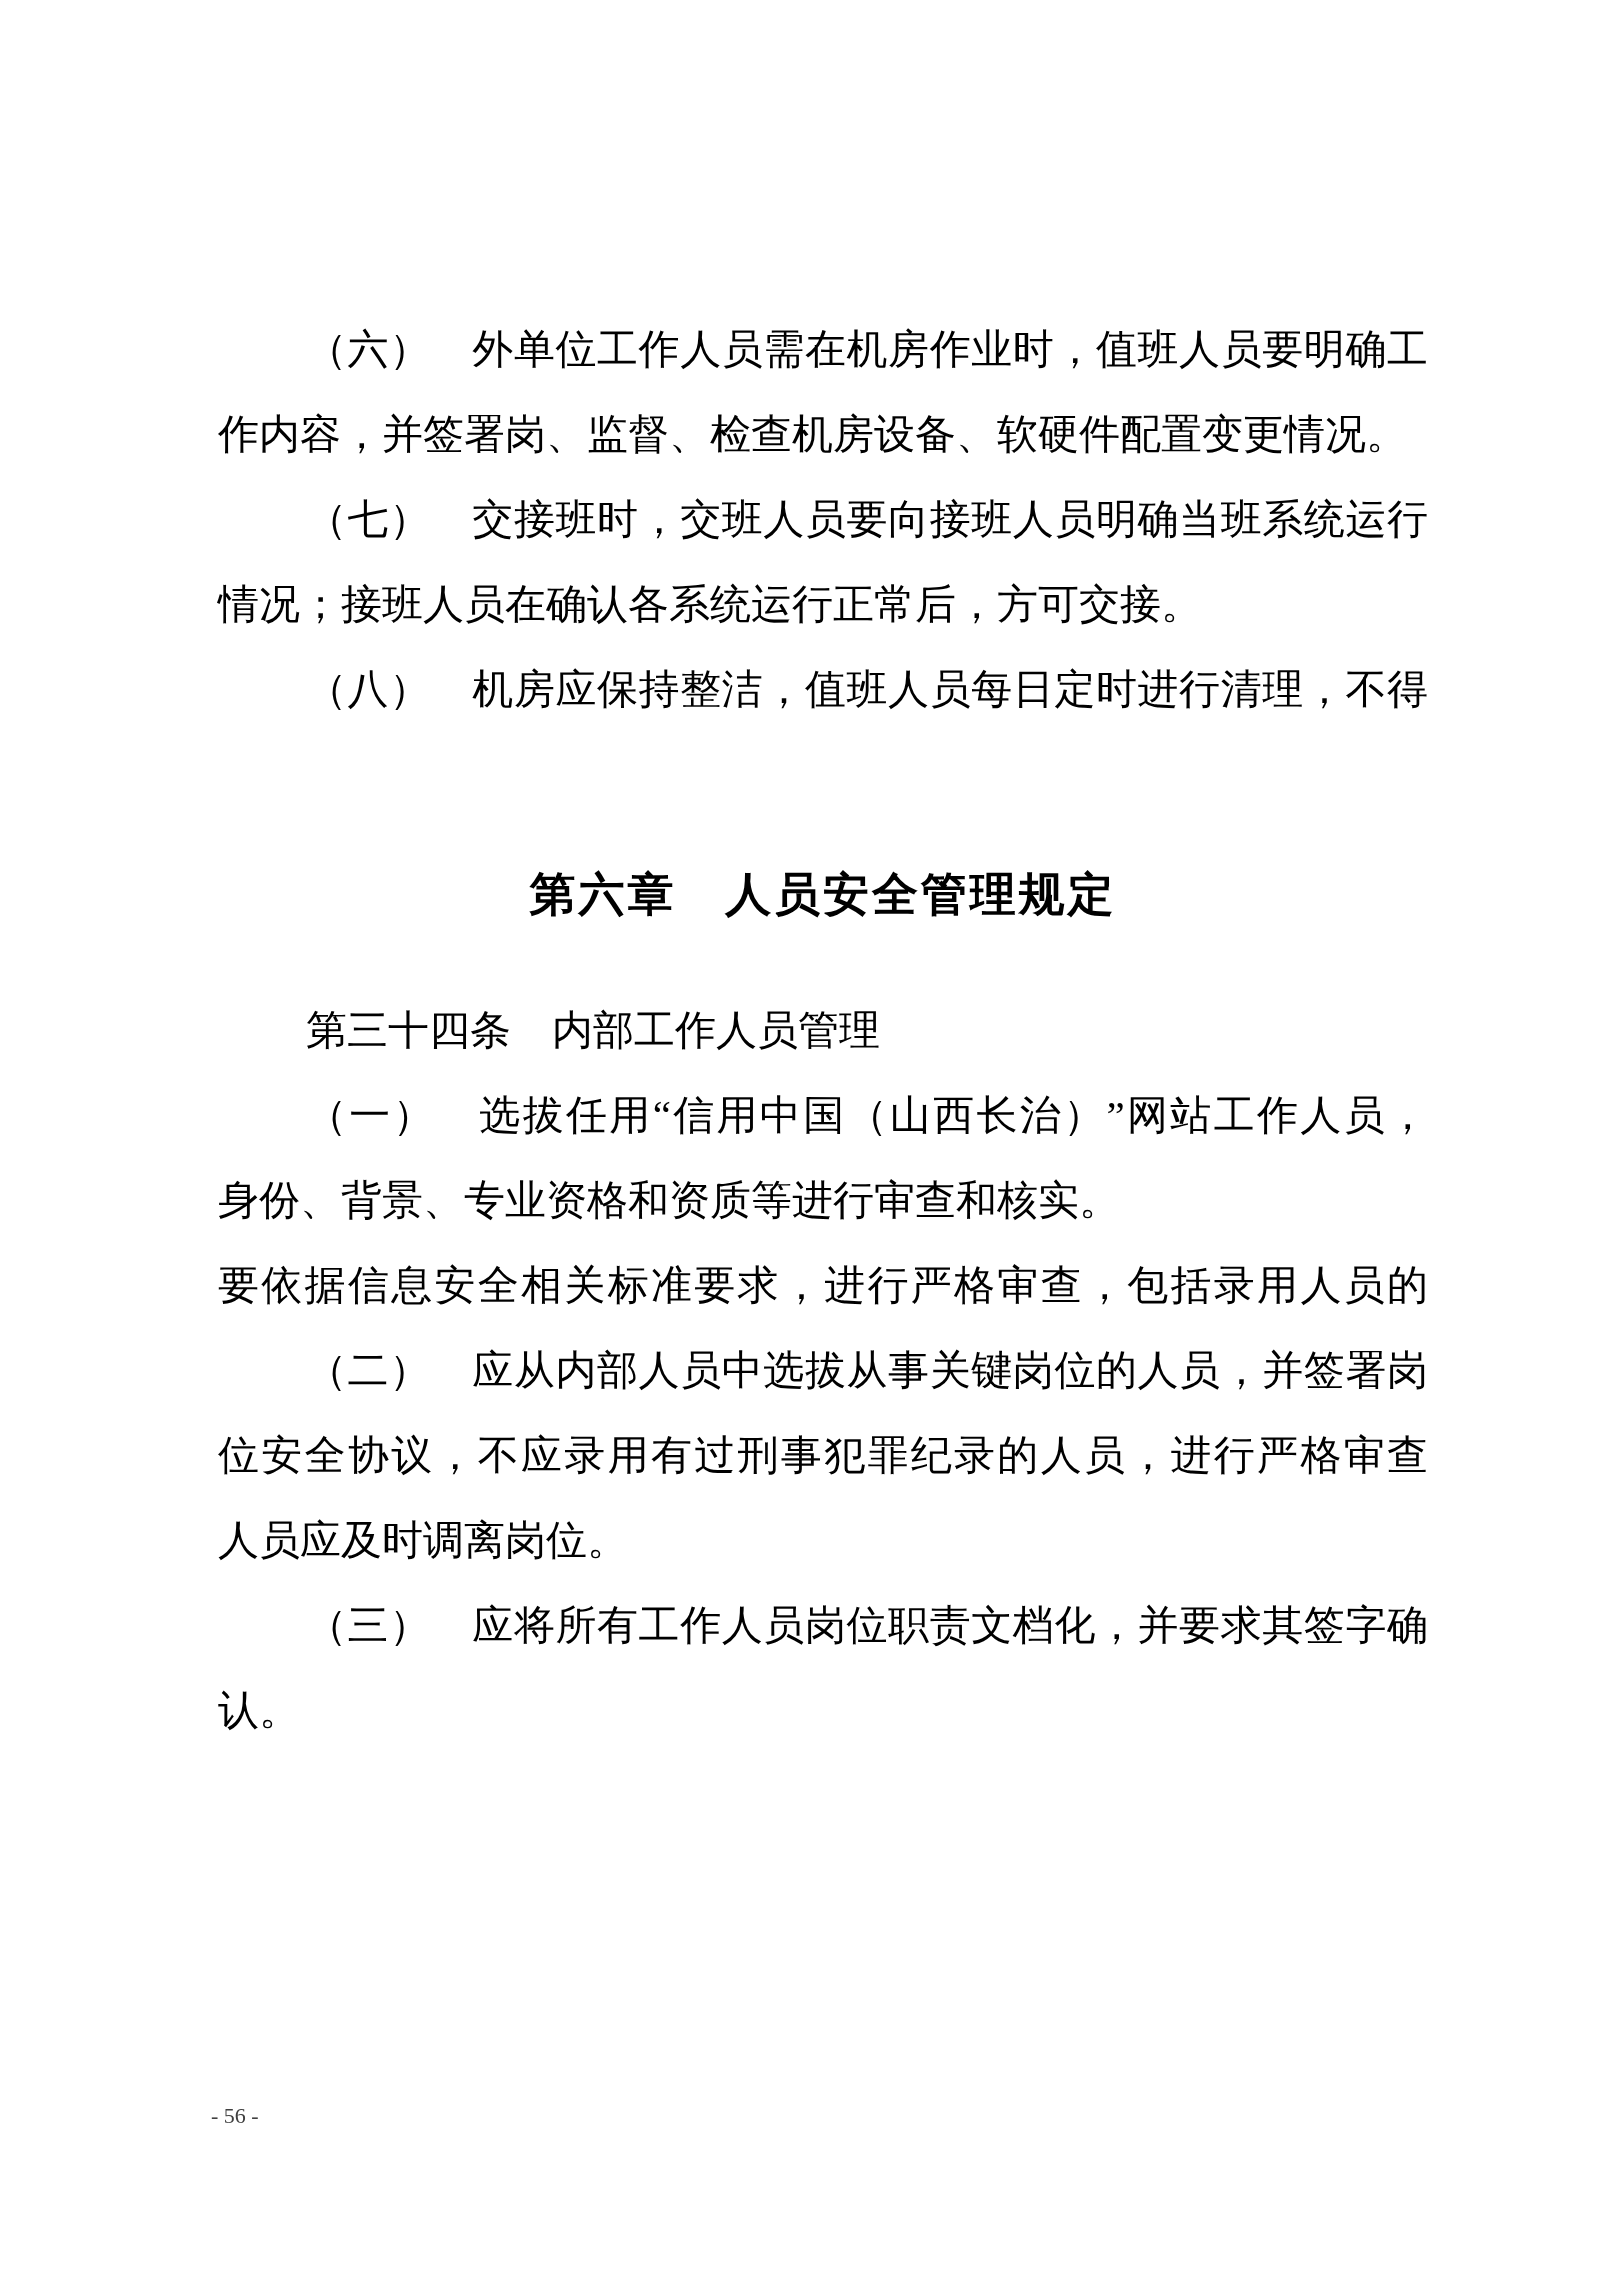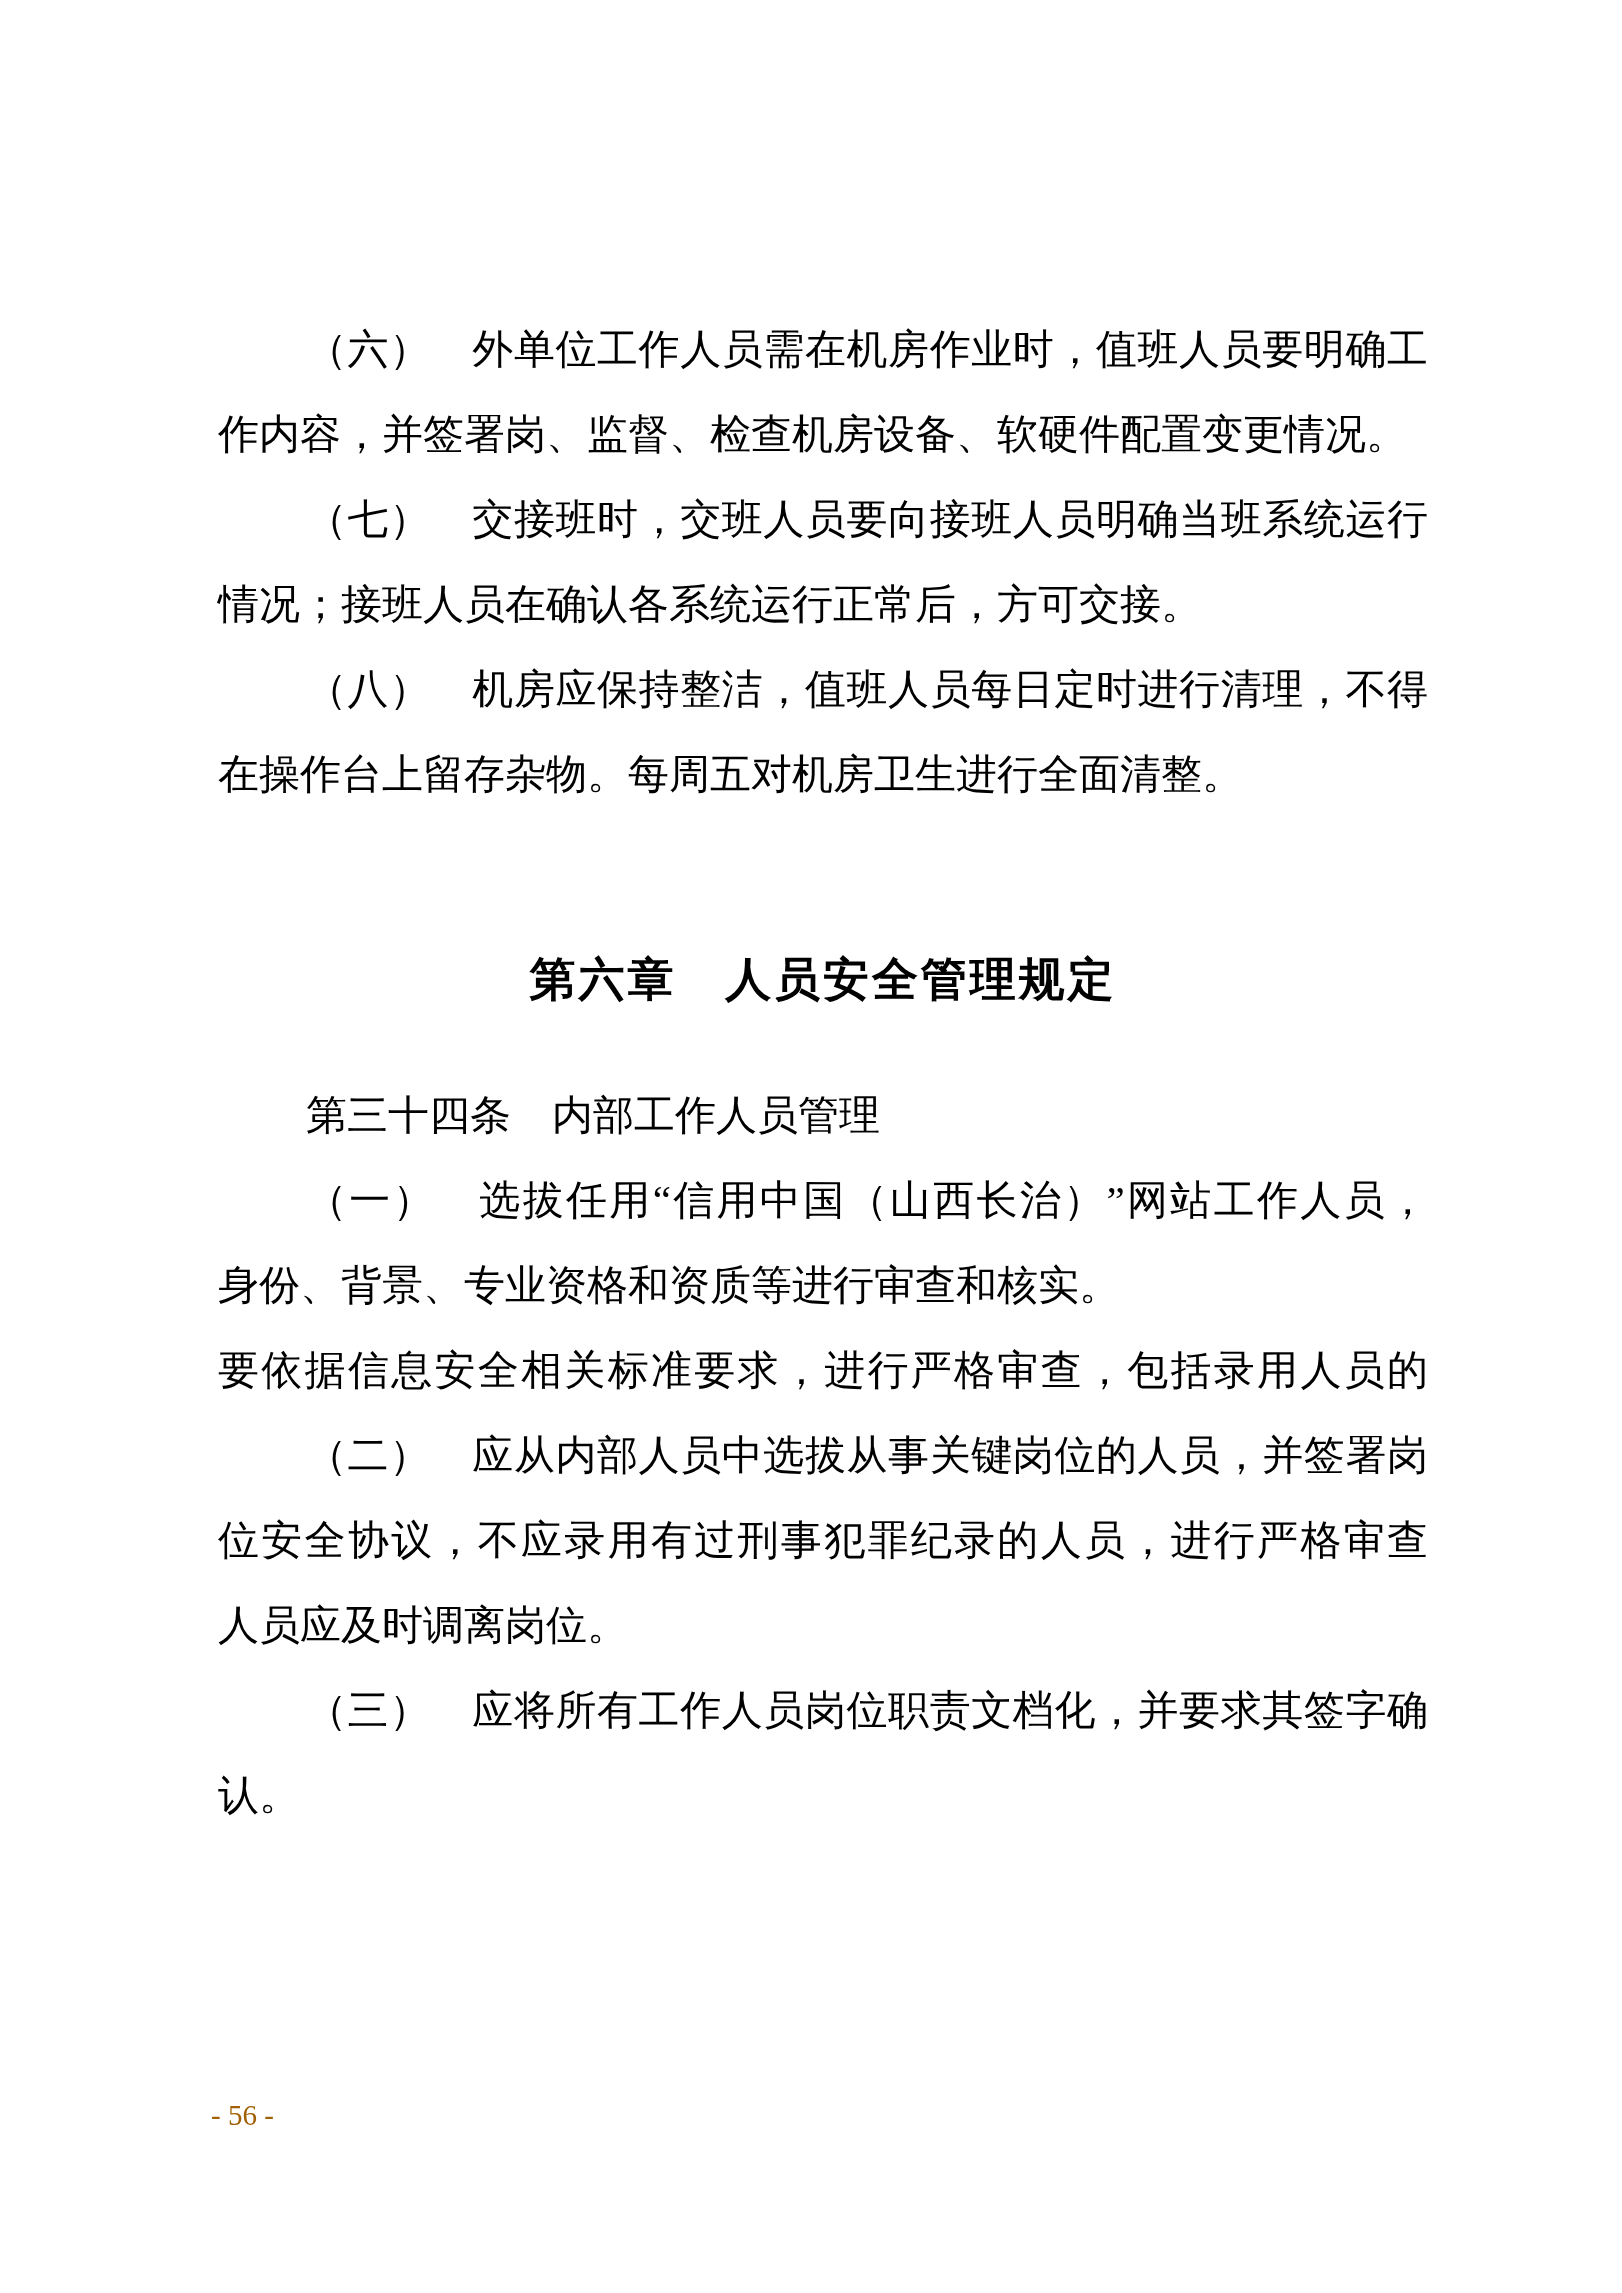--- a/index.html
+++ b/index.html
@@ -81,7 +81,6 @@
 
     <div class="para">
       <span class="line first">（八）　机房应保持整洁，值班人员每日定时进行清理，不得</span>
-      <span class="line last">在操作台上留存杂物。每周五对机房卫生进行全面清整。</span>
     </div>
 
     <div class="chapter-title">第六章　人员安全管理规定</div>

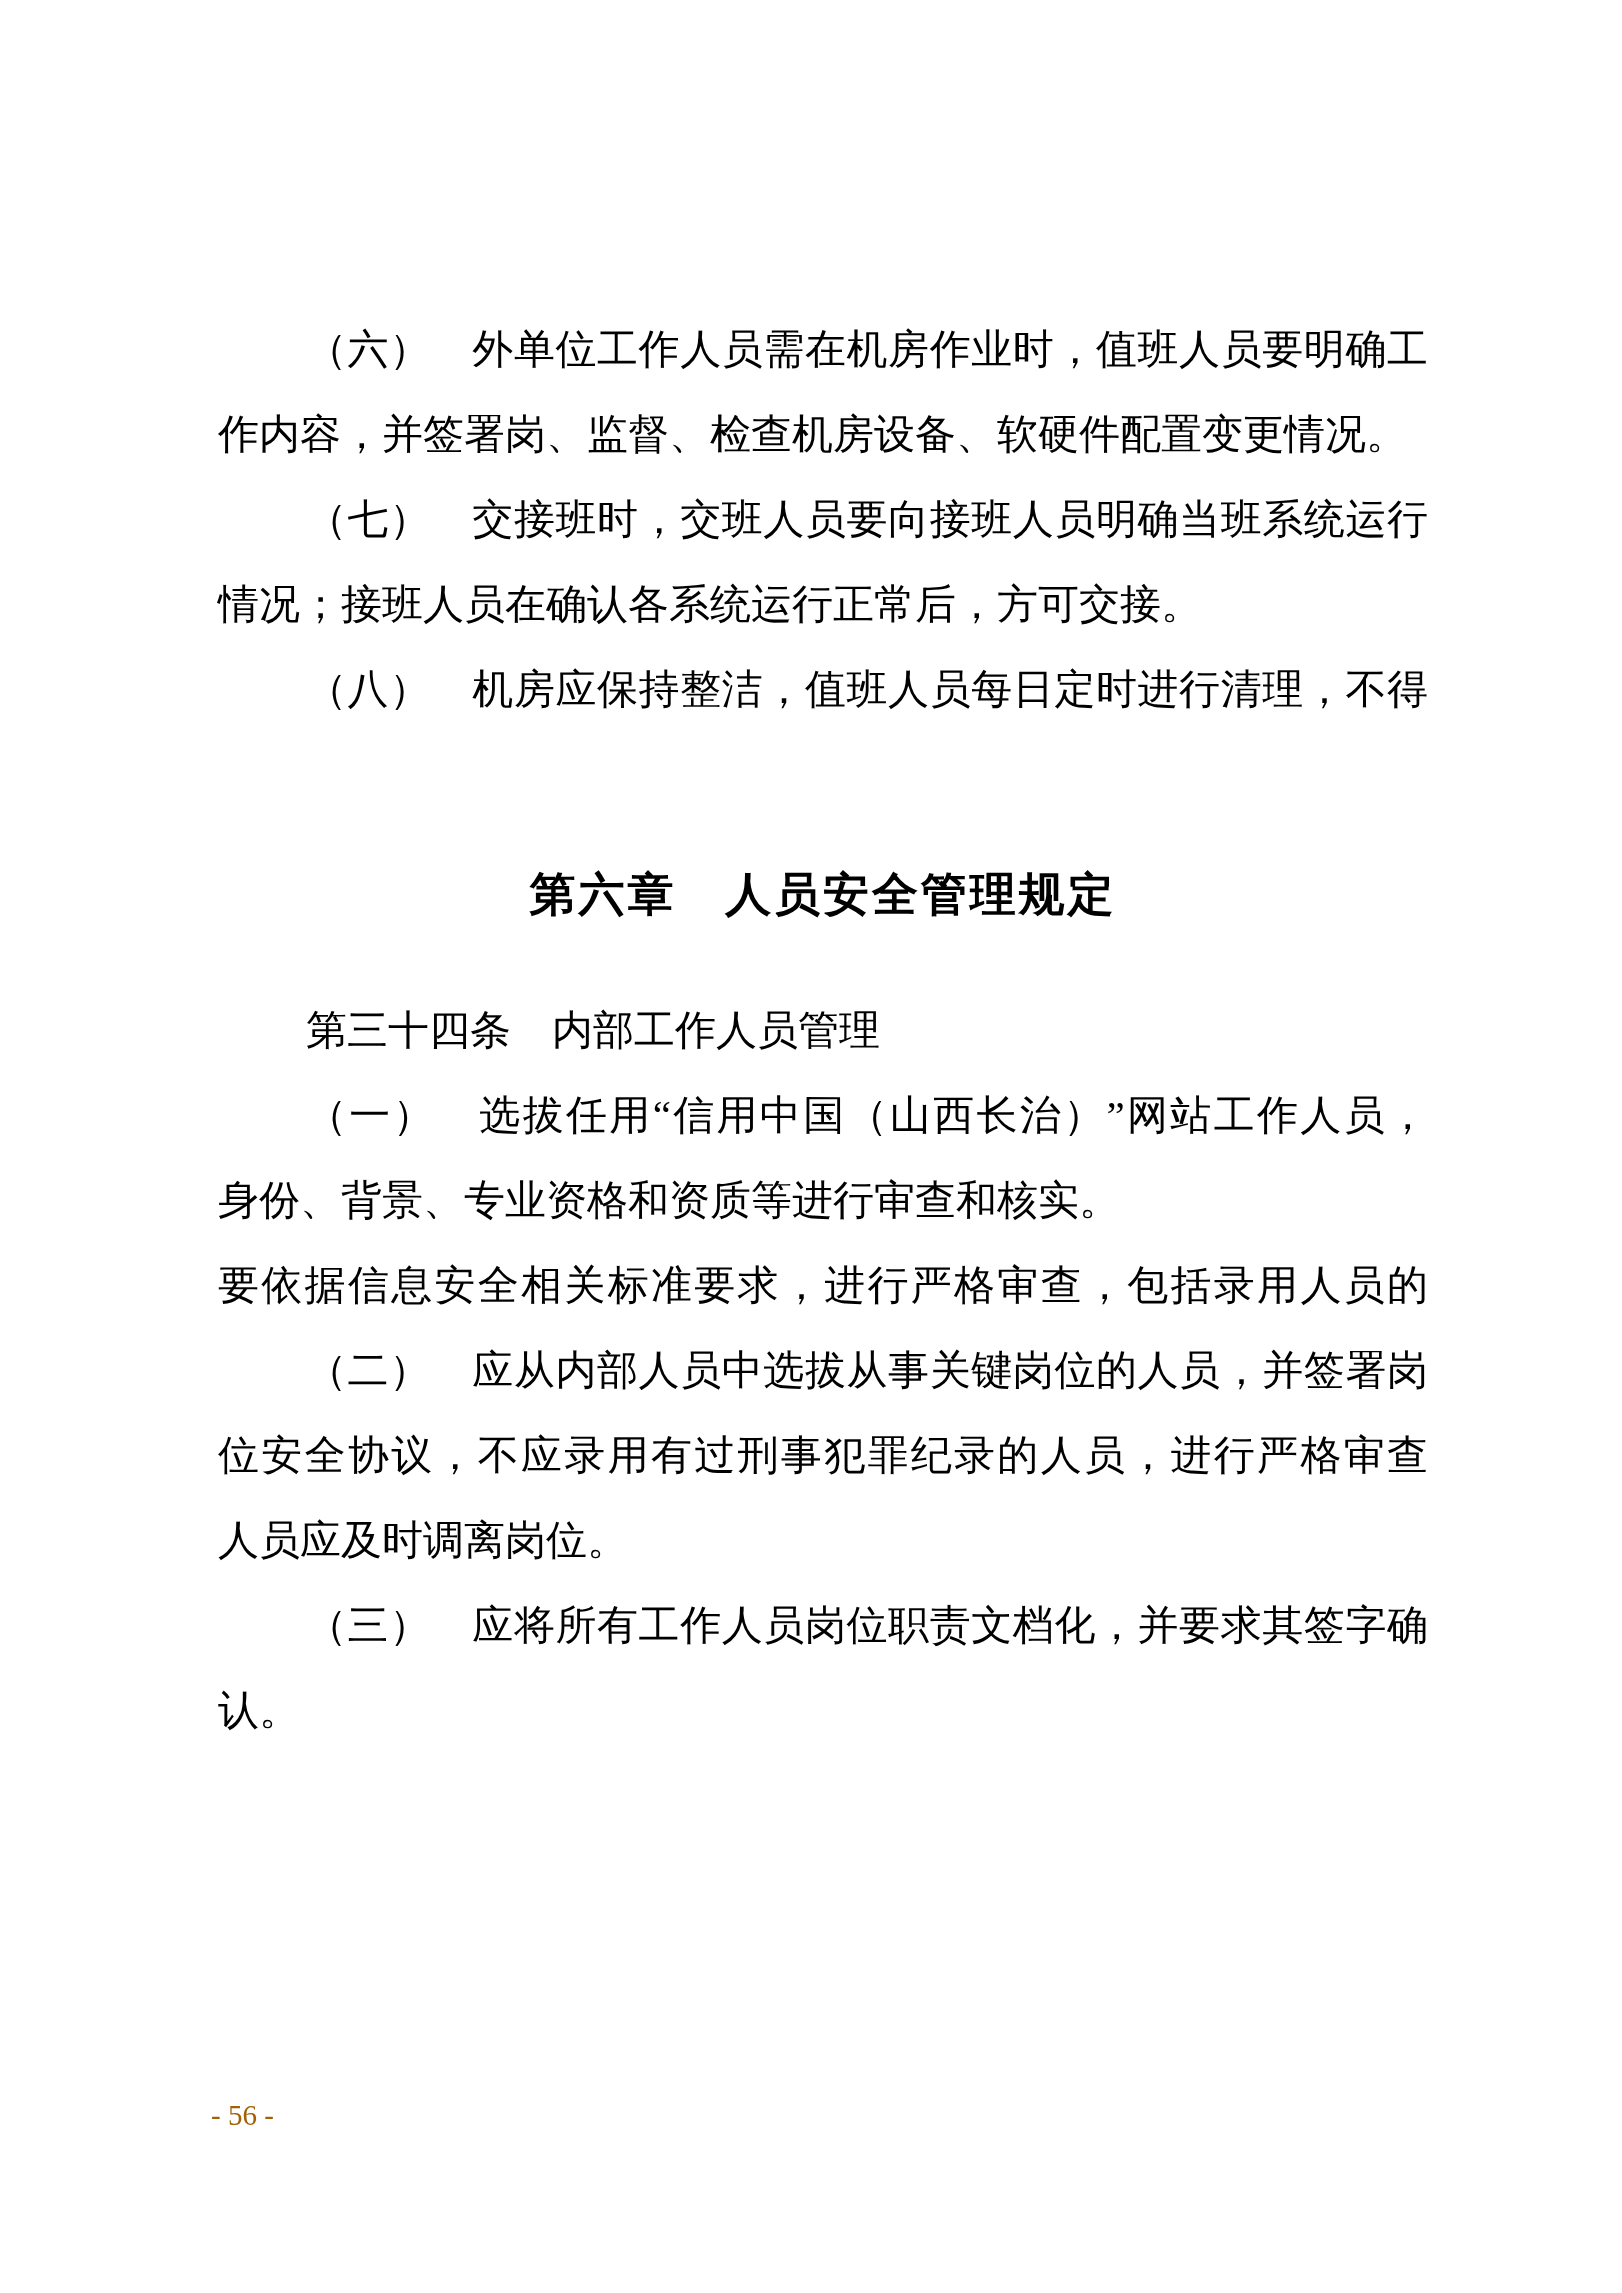--- a/index.html
+++ b/index.html
@@ -57,10 +57,10 @@
     position: absolute;
     left: 211px;
     top: 2099px;
-    font-size: 29px;
+    font-size: 22px;
     line-height: 33px;
     font-family: "Liberation Serif", "DejaVu Serif", serif;
-    color: #a16207;
+    color: #404040;
   }
 </style>
 </head>

